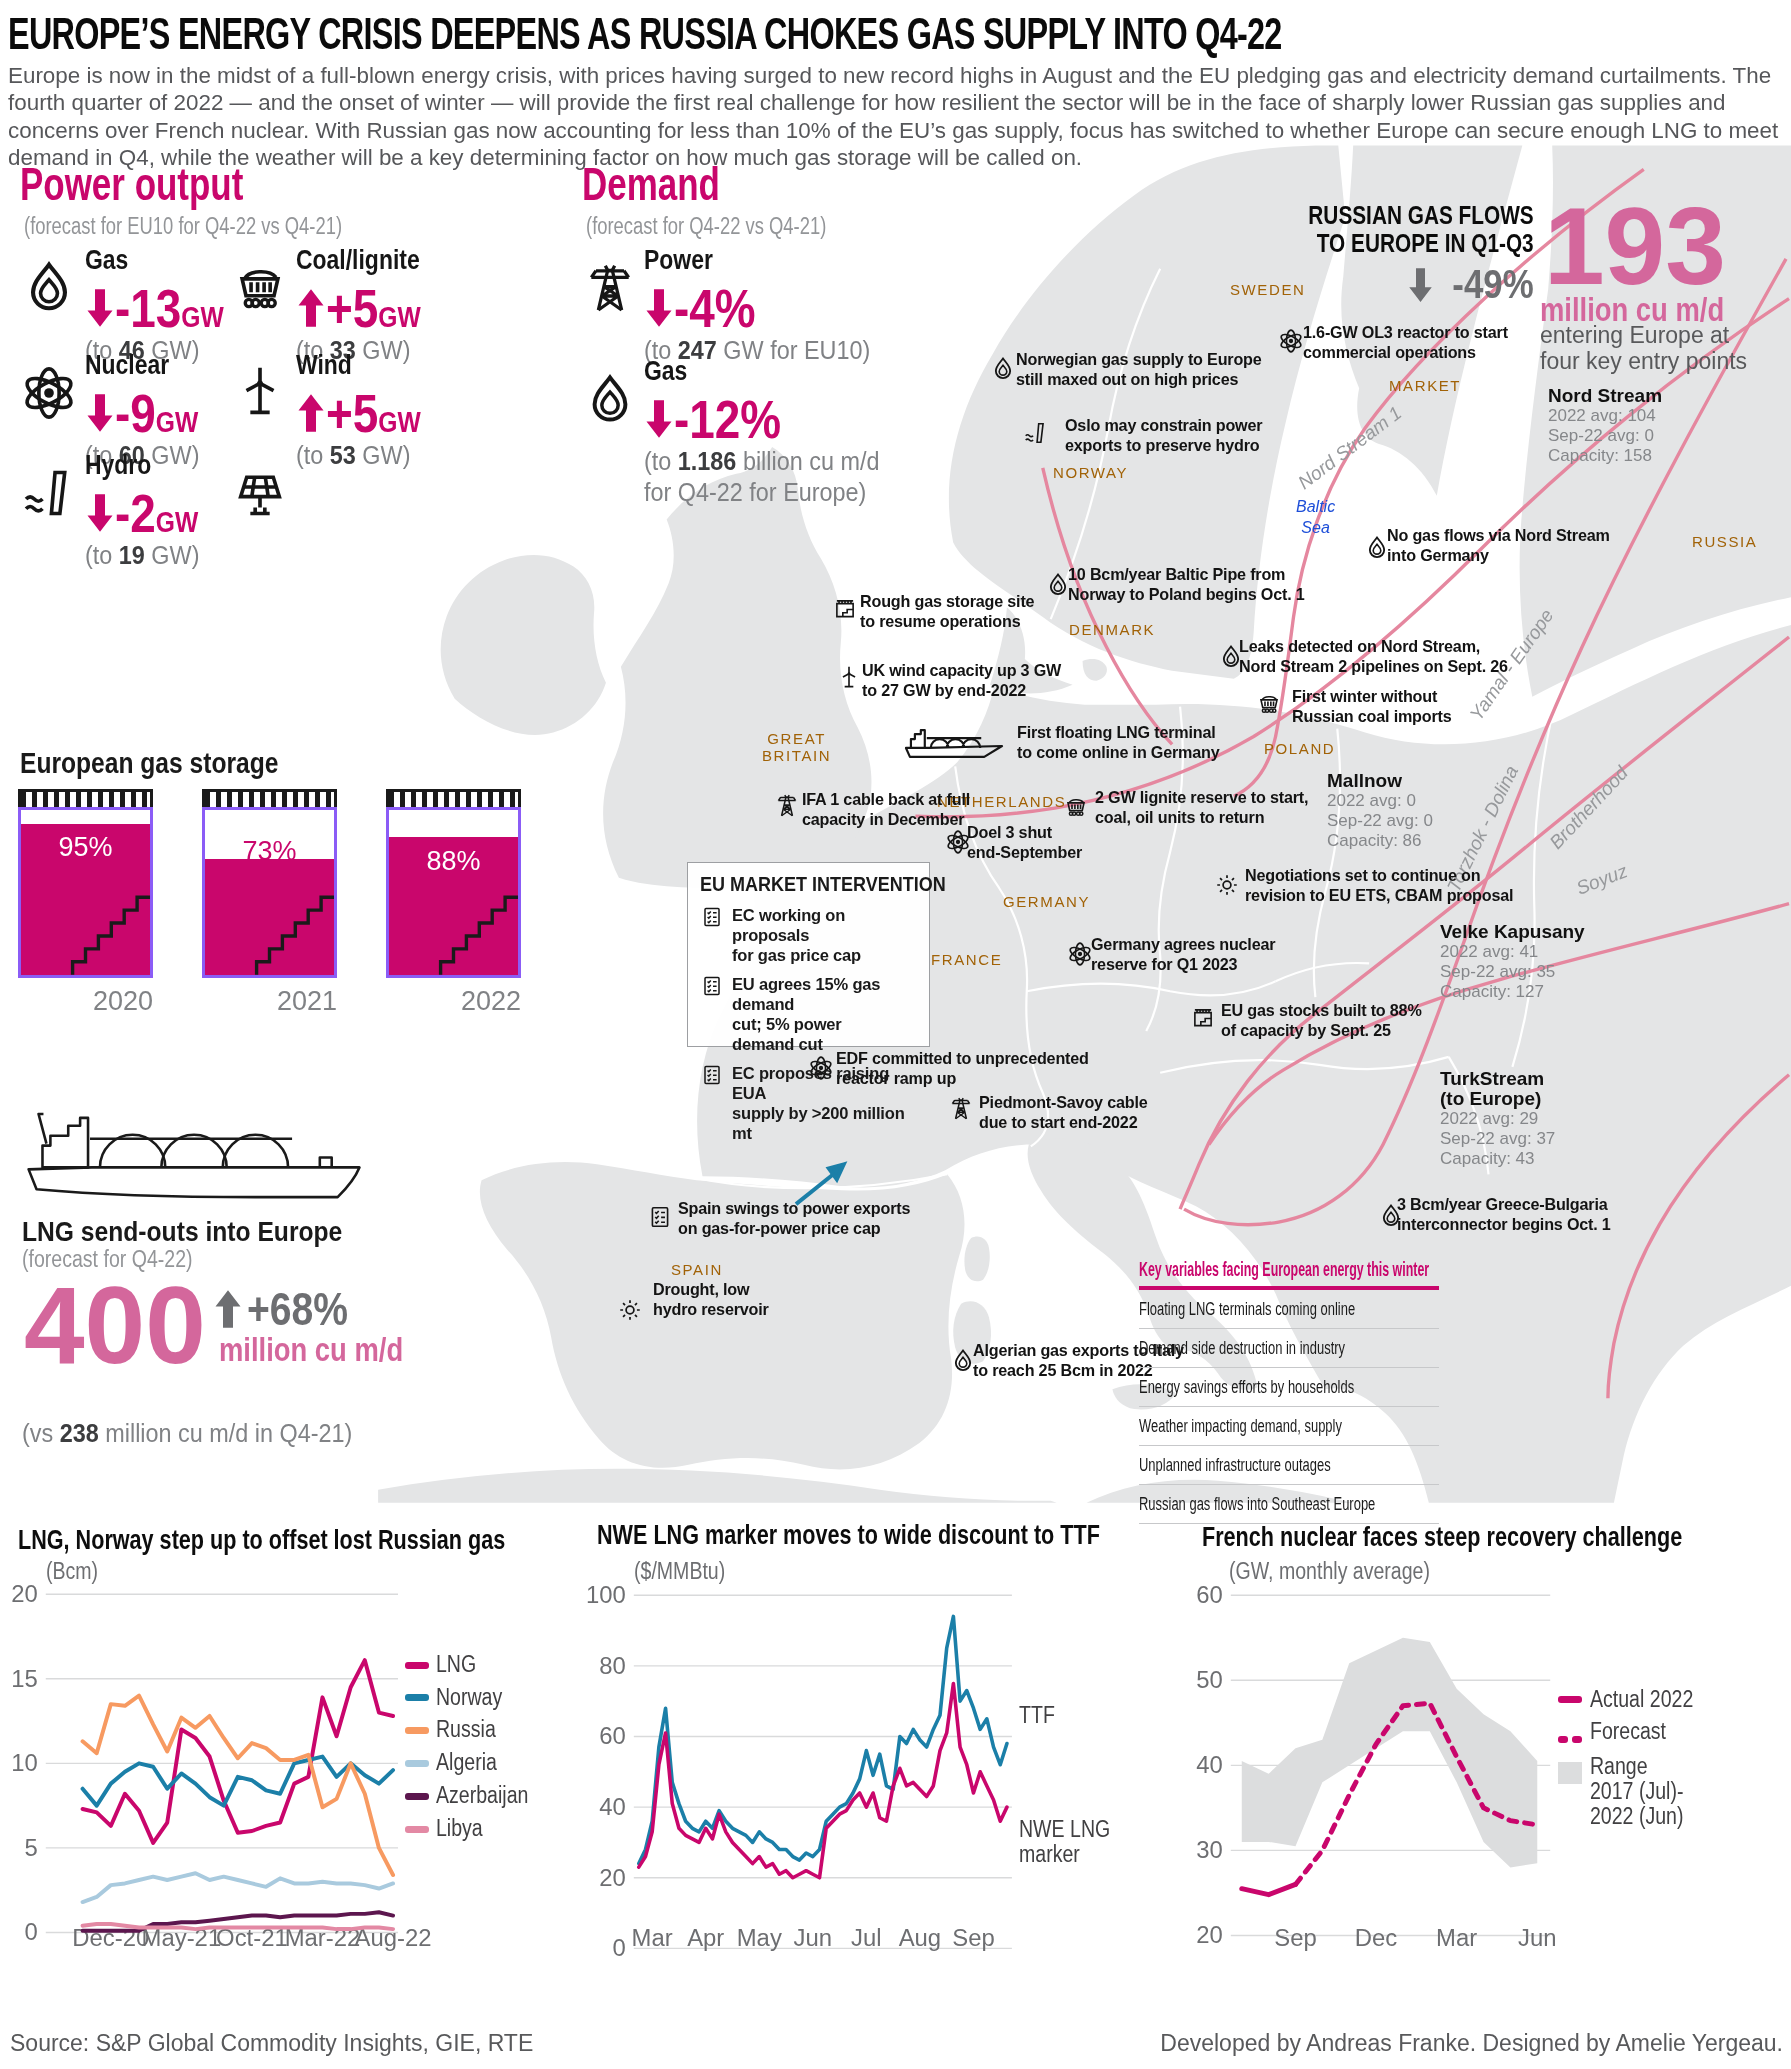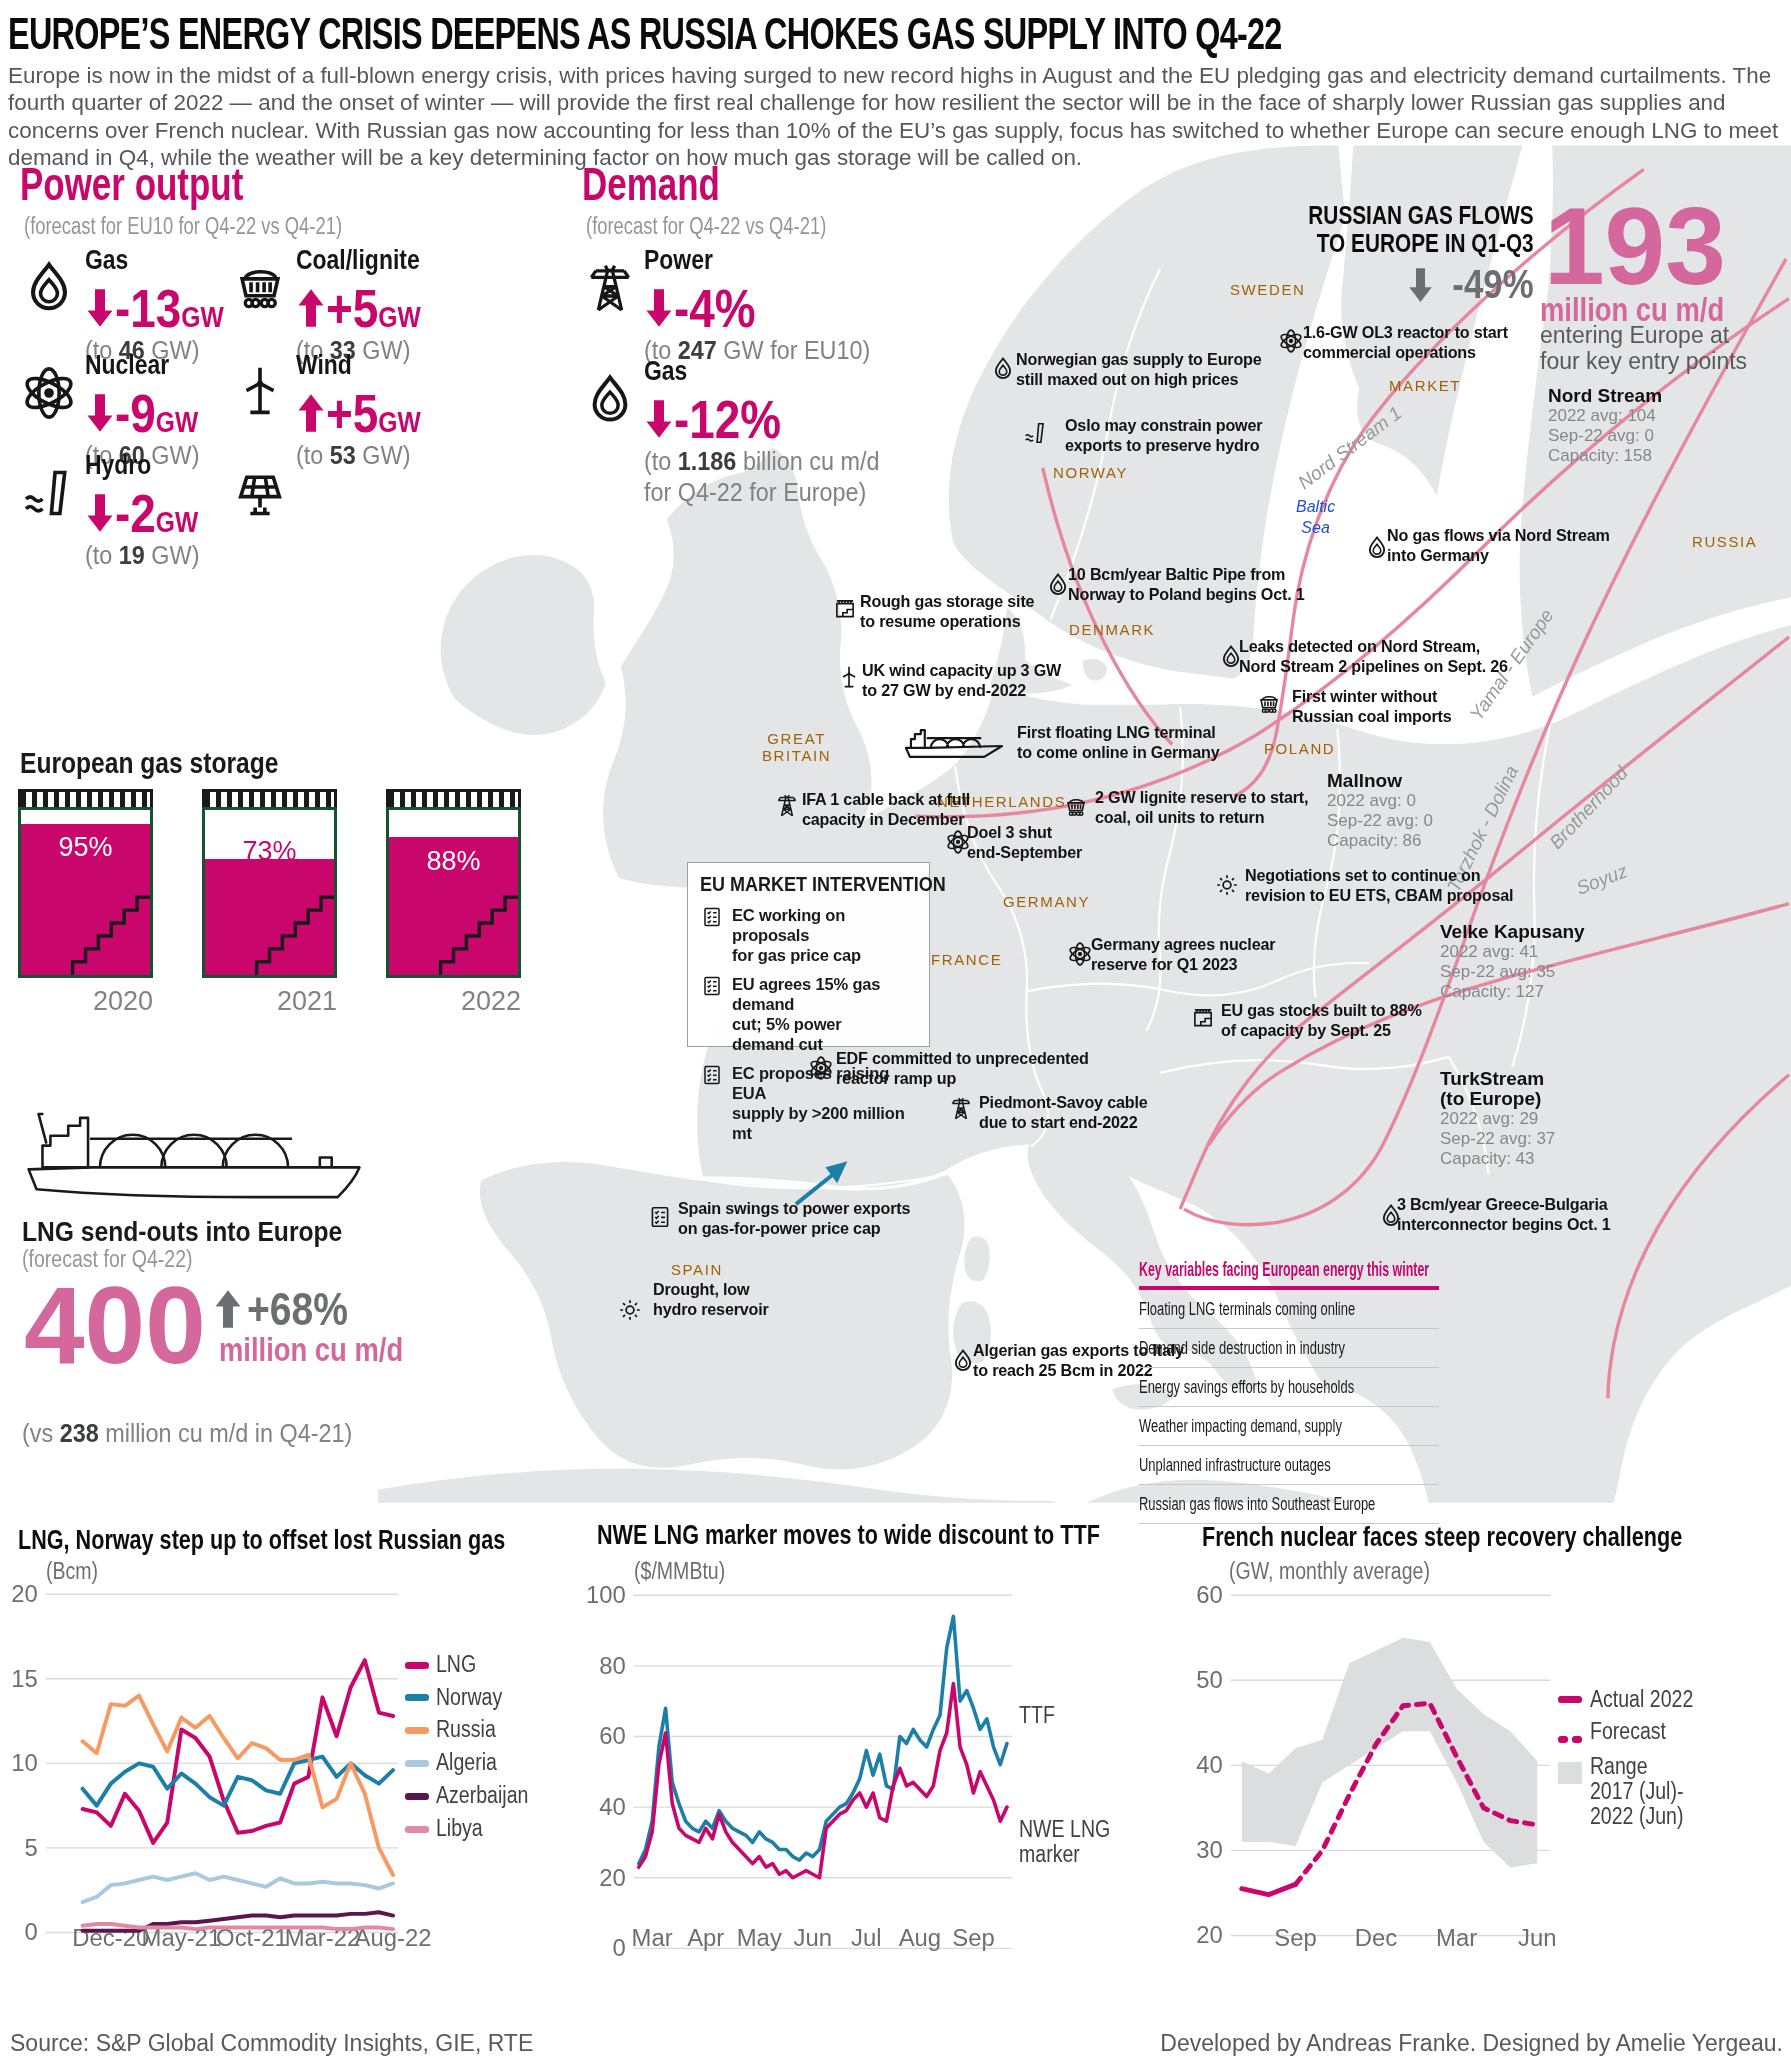--- a/index.html
+++ b/index.html
@@ -37,7 +37,7 @@
   .tank{position:absolute;width:135px;}
   .tank-cap{height:15px;border:3px solid #1a1a1a;border-bottom:none;
     background:repeating-linear-gradient(90deg,#1a1a1a 0 5px,#ffffff 5px 11px);}
-  .tank-body{position:relative;height:165px;border:3px solid #14532d;background:#fff;overflow:hidden;}
+  .tank-body{position:relative;height:165px;border:3px solid #8b5cf6;background:#fff;overflow:hidden;}
   .tank-fill{position:absolute;left:0;right:0;bottom:0;background:#c9066c;}
   .tank-pct{position:absolute;left:0;right:0;text-align:center;font-size:27px;font-weight:400;}
   .tank-year{margin-top:8px;text-align:right;font-size:27px;color:#808285;}

